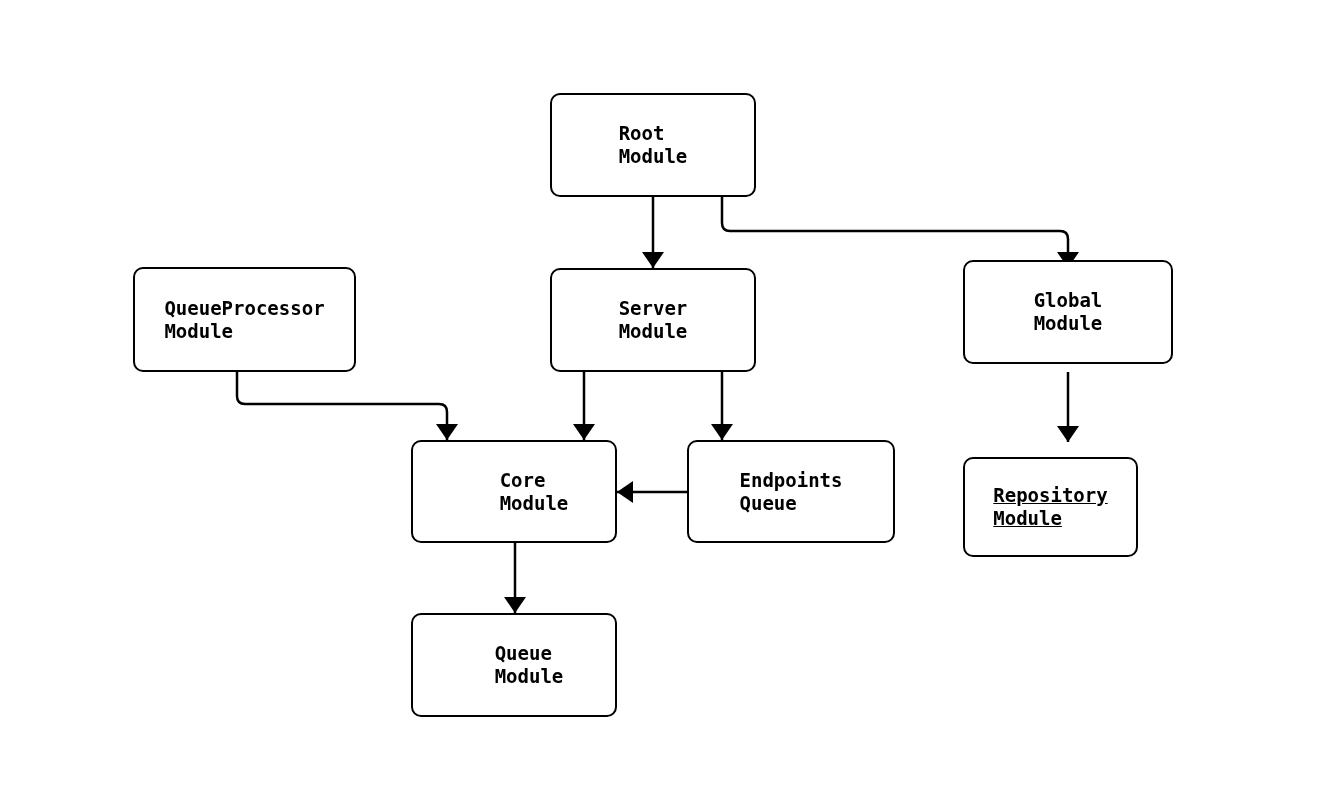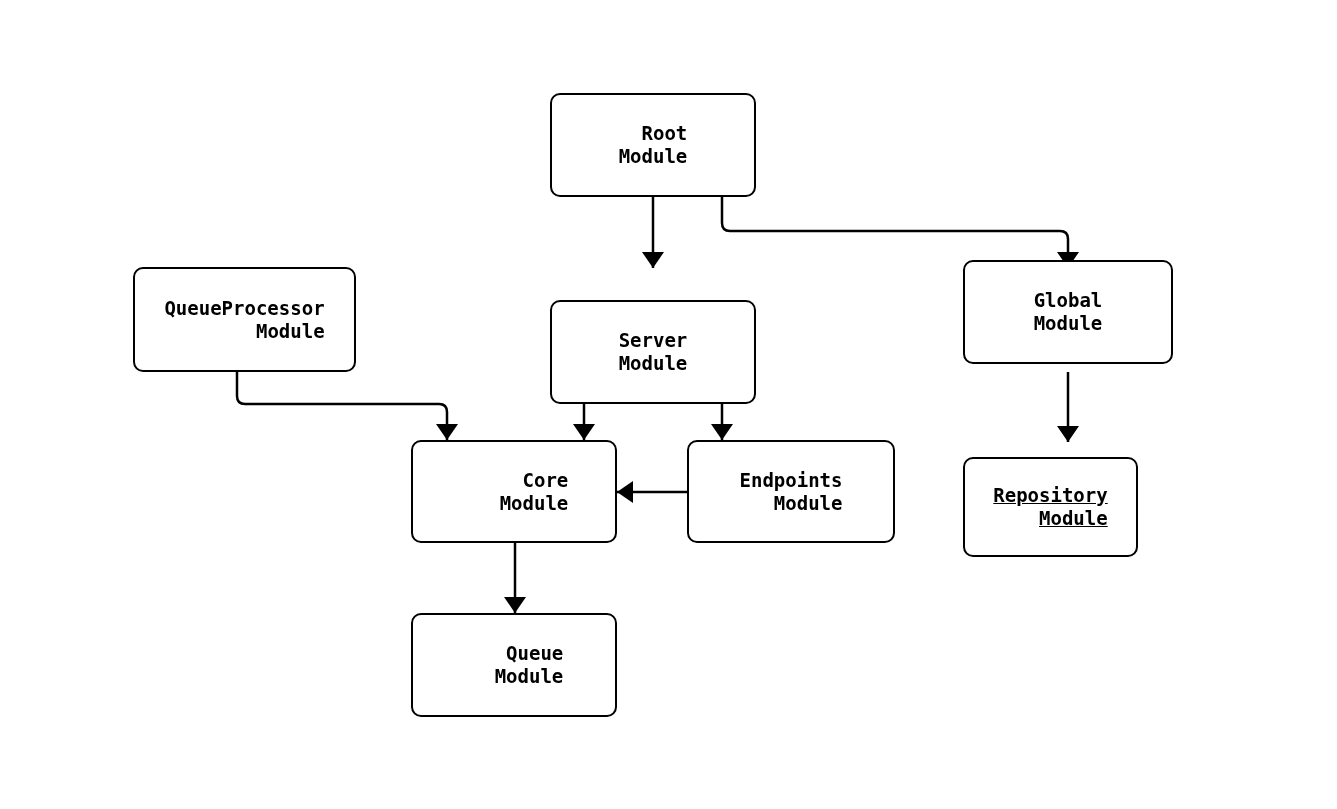--- a/index.html
+++ b/index.html
@@ -30,7 +30,7 @@
     display: flex;
     align-items: center;
     justify-content: center;
-    text-align: right;
+    text-align: left;
     font-family: "DejaVu Sans Mono", "Liberation Mono", monospace;
     font-weight: bold;
     font-size: 19px;

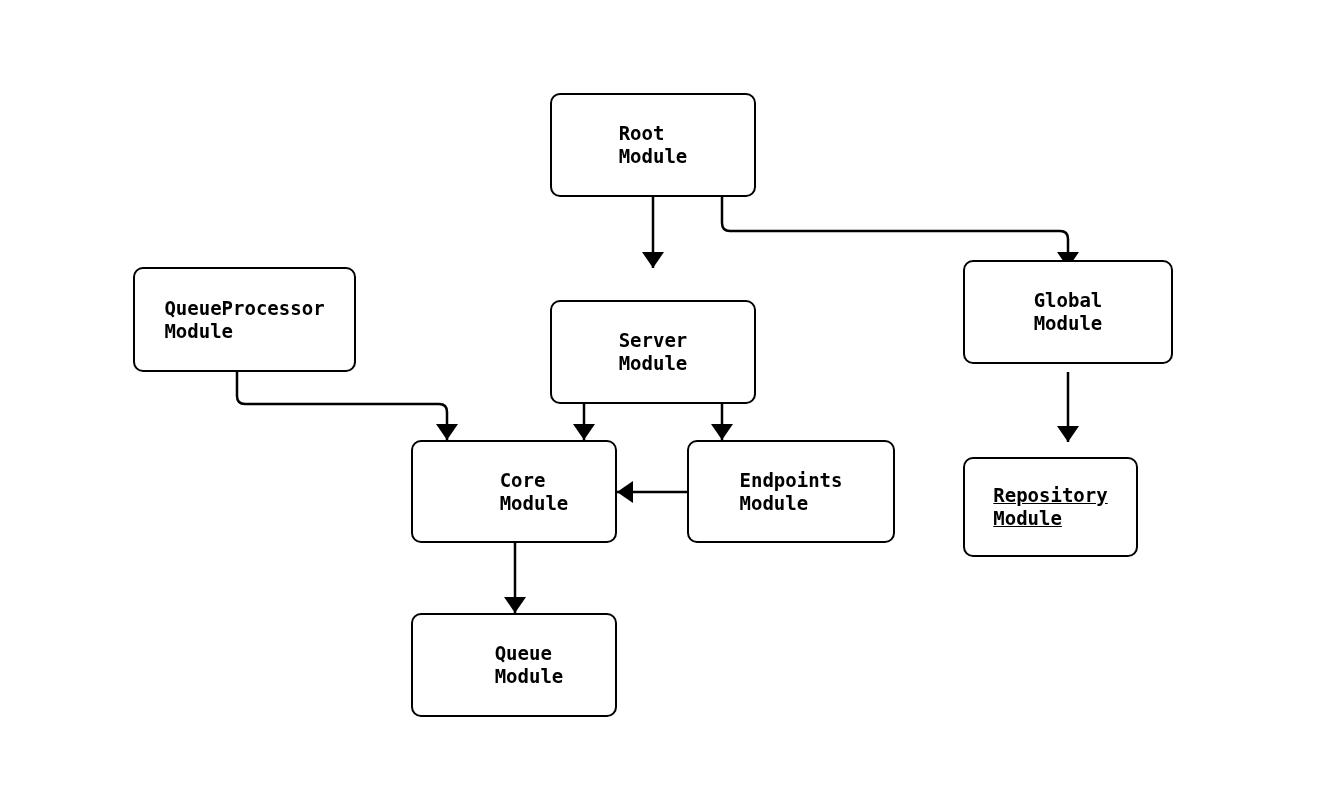--- a/index.html
+++ b/index.html
@@ -75,7 +75,7 @@
 Module</div>
     <div class="node" style="left: 133px; top: 267px; width: 223px; height: 105px;">QueueProcessor
 Module</div>
-    <div class="node" style="left: 550px; top: 268px; width: 206px; height: 104px; margin-top: 32px;">Server
+    <div class="node" style="left: 550px; top: 268px; width: 206px; height: 104px;">Server
 Module</div>
     <div class="node" style="left: 963px; top: 260px; width: 210px; height: 104px;">Global
 Module</div>

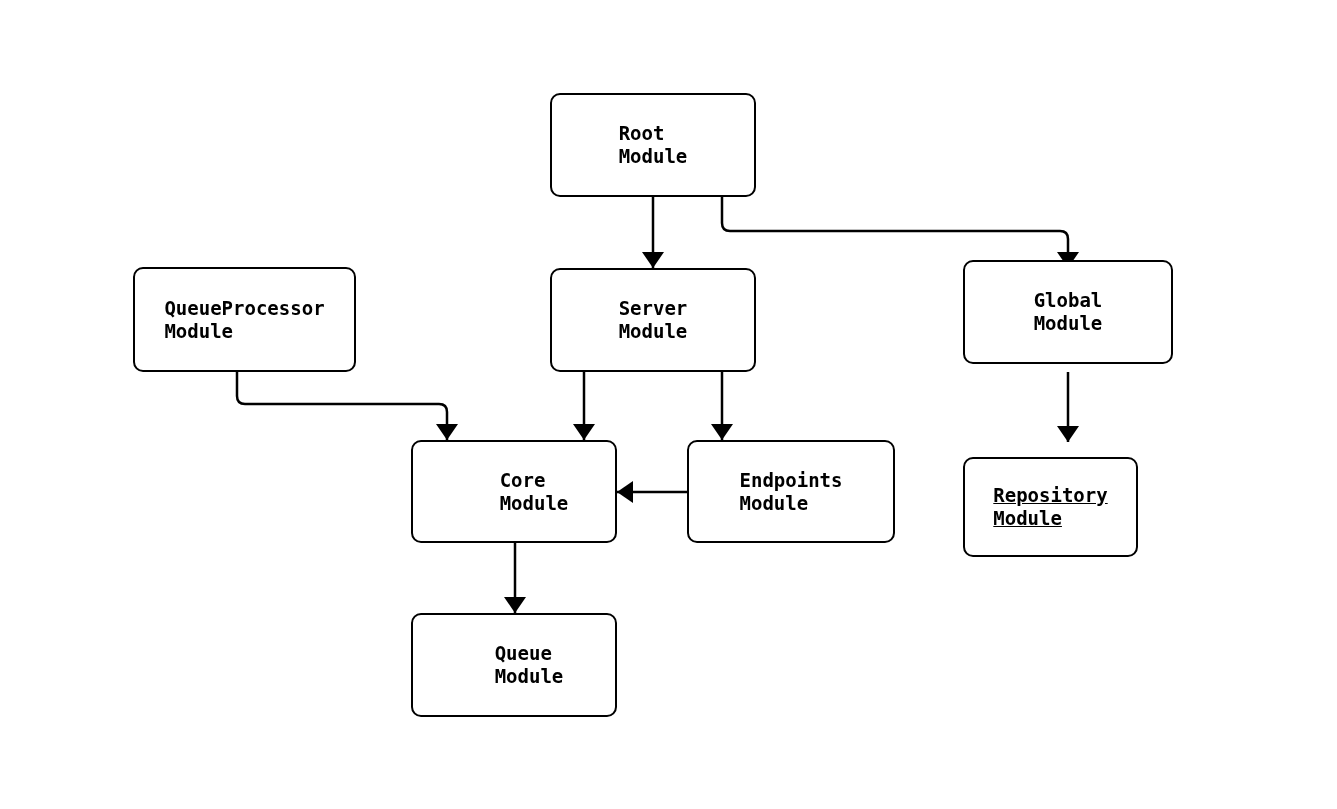--- a/index.html
+++ b/index.html
@@ -82,7 +82,7 @@
     <div class="node" style="left: 411px; top: 440px; width: 206px; height: 103px; padding-left: 40px;">Core
 Module</div>
     <div class="node" style="left: 687px; top: 440px; width: 208px; height: 103px;">Endpoints
-Module</div>
+Queue</div>
     <div class="node" style="left: 963px; top: 457px; width: 175px; height: 100px; text-decoration: underline;">Repository
 Module</div>
     <div class="node" style="left: 411px; top: 613px; width: 206px; height: 104px; padding-left: 30px;">Queue

